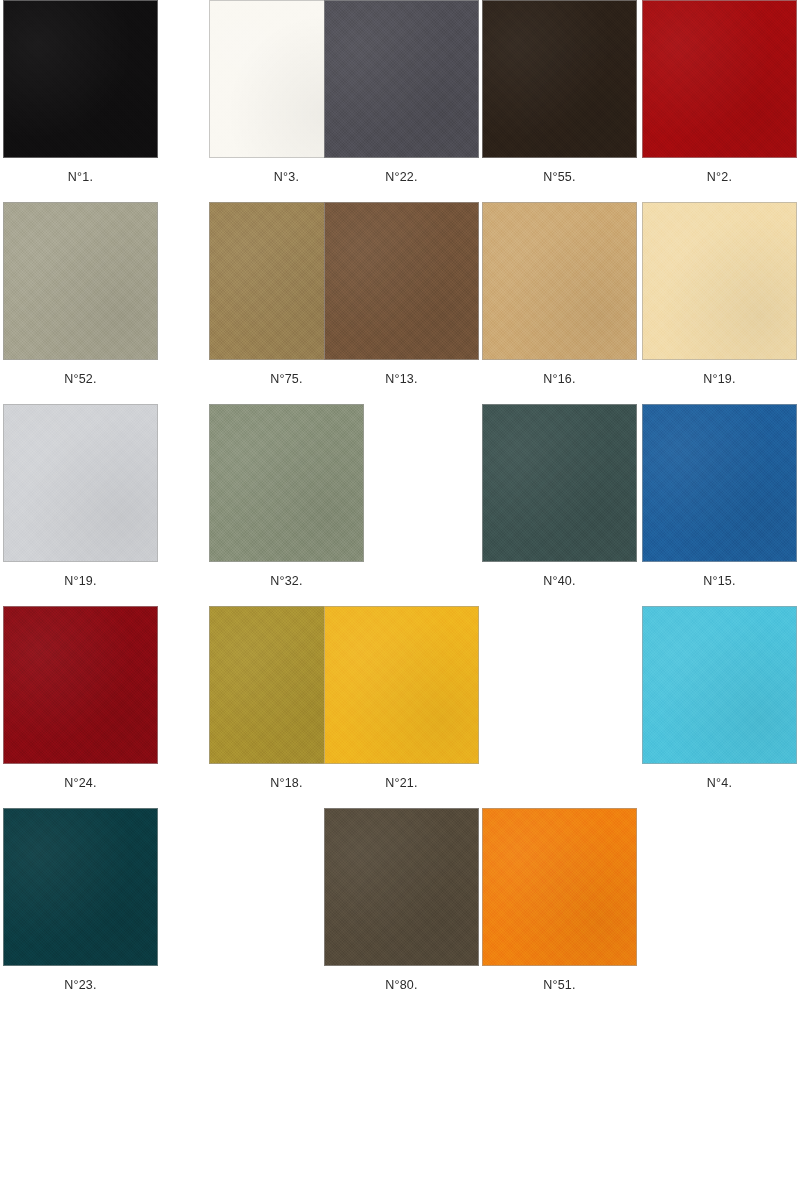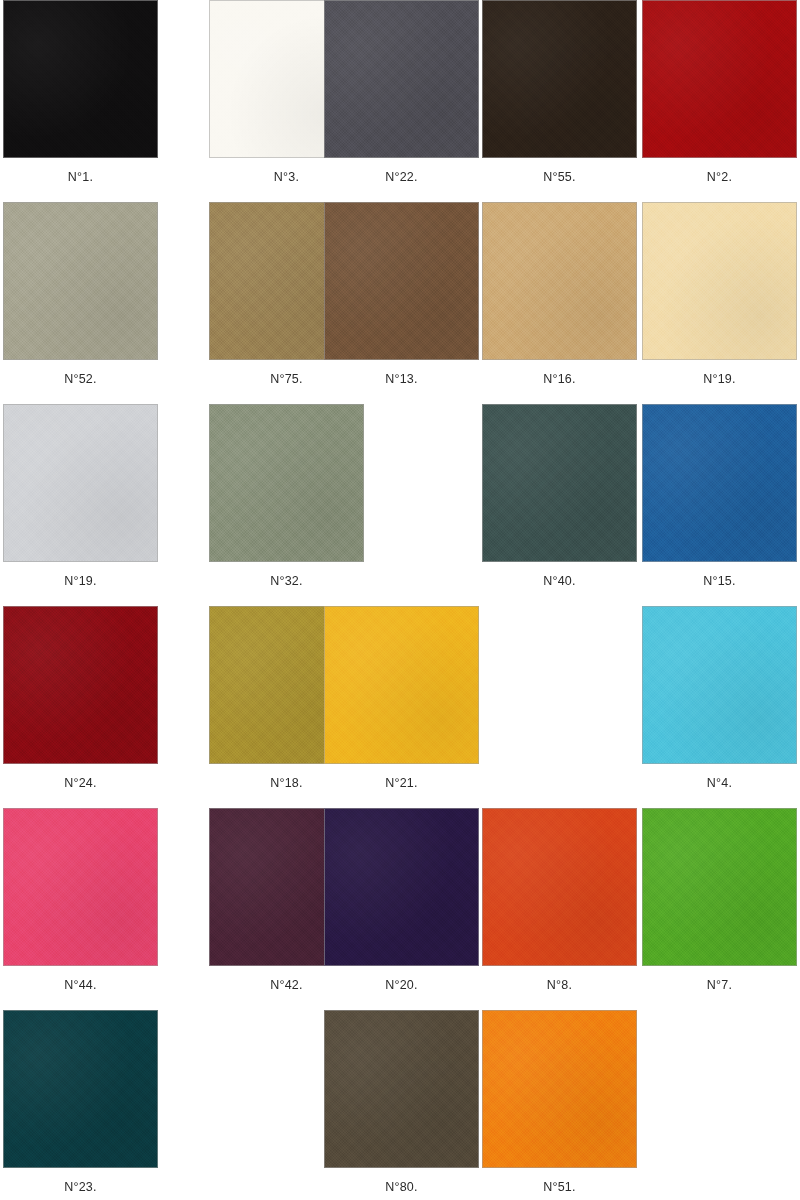--- a/index.html
+++ b/index.html
@@ -172,28 +172,6 @@
     </div>
   </div>
 
-  <div class="swatch-row">
-    <div class="swatch-cell swatch-col-0">
-      <div class="swatch-chip" style="background-color: rgb(232, 68, 110);"></div>
-      <div class="swatch-label">N°44.</div>
-    </div>
-    <div class="swatch-cell swatch-col-1">
-      <div class="swatch-chip" style="background-color: rgb(74, 35, 54);"></div>
-      <div class="swatch-label">N°42.</div>
-    </div>
-    <div class="swatch-cell swatch-col-2">
-      <div class="swatch-chip" style="background-color: rgb(40, 24, 68);"></div>
-      <div class="swatch-label">N°20.</div>
-    </div>
-    <div class="swatch-cell swatch-col-3">
-      <div class="swatch-chip" style="background-color: rgb(216, 68, 26);"></div>
-      <div class="swatch-label">N°8.</div>
-    </div>
-    <div class="swatch-cell swatch-col-4">
-      <div class="swatch-chip" style="background-color: rgb(82, 168, 37);"></div>
-      <div class="swatch-label">N°7.</div>
-    </div>
-  </div>
 
   <div class="swatch-row">
     <div class="swatch-cell swatch-col-0">

